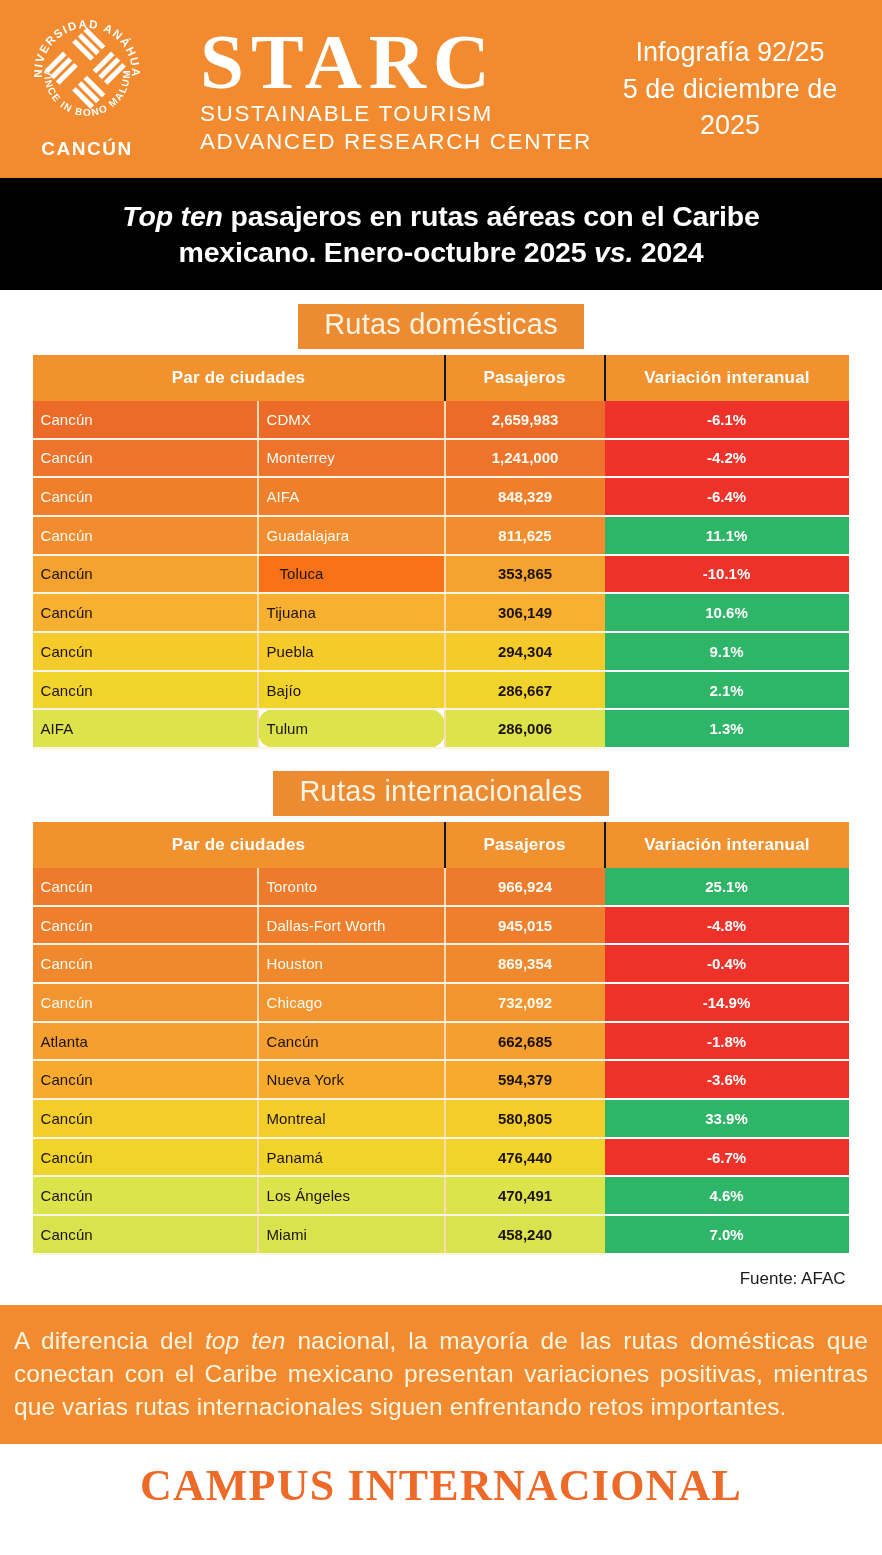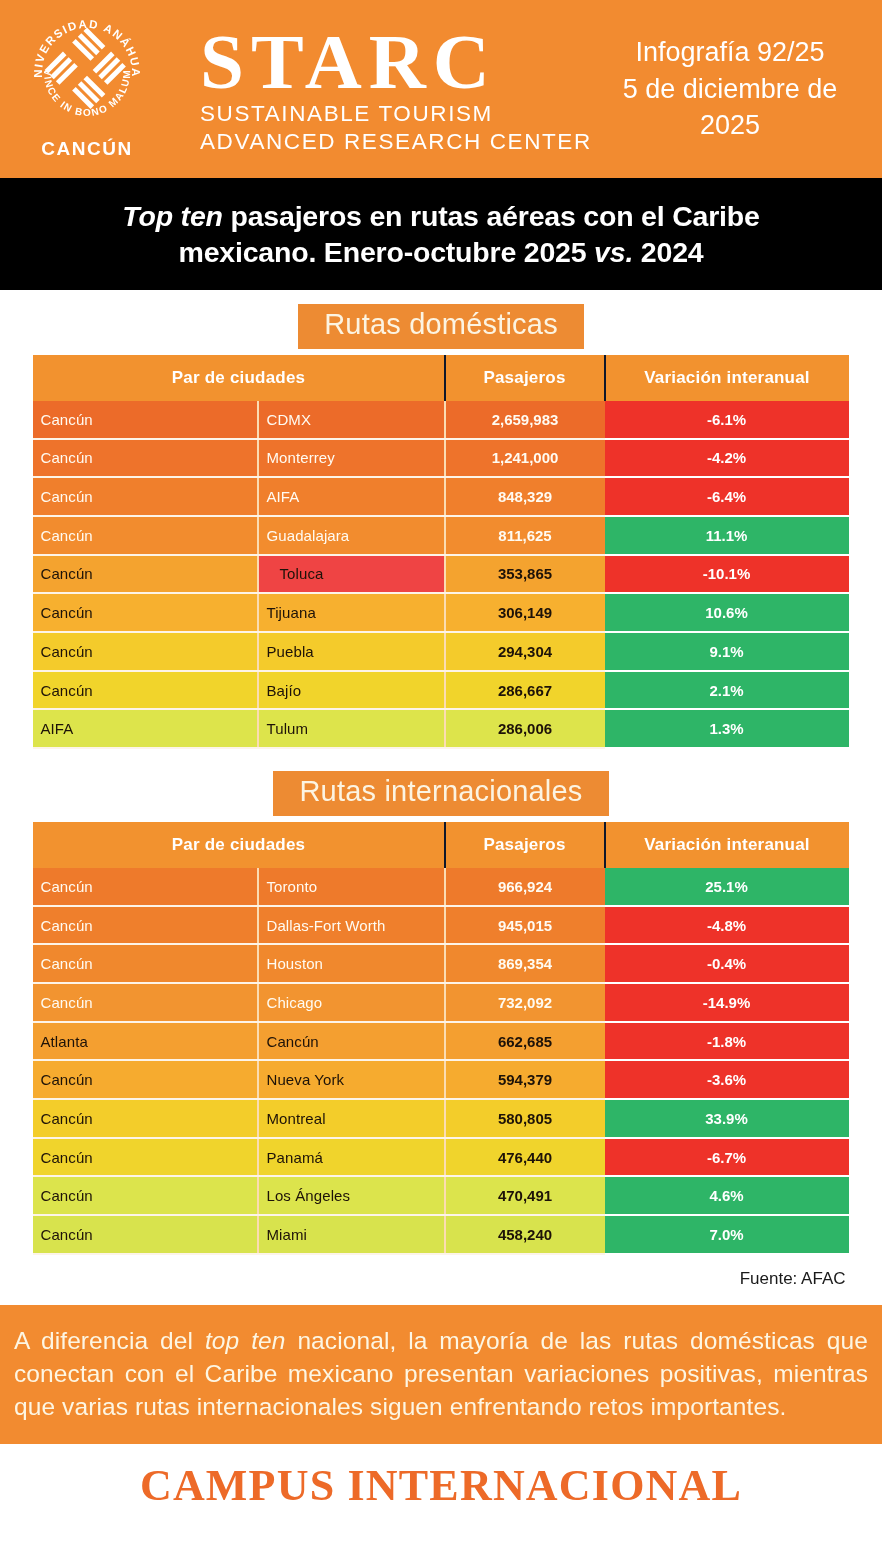--- a/index.html
+++ b/index.html
@@ -317,7 +317,7 @@
       </tr>
       <tr class="drow">
         <td class="city dark" style="background: rgb(244, 163, 47);">Cancún</td>
-        <td class="city dark" style="background: #ef4444; padding-left: 20px;">Toluca</td>
+        <td class="city dark" style="background: #f97316; padding-left: 20px;">Toluca</td>
         <td class="pax dark" style="background: rgb(244, 163, 47);">353,865</td>
         <td class="var neg">-10.1%</td>
       </tr>

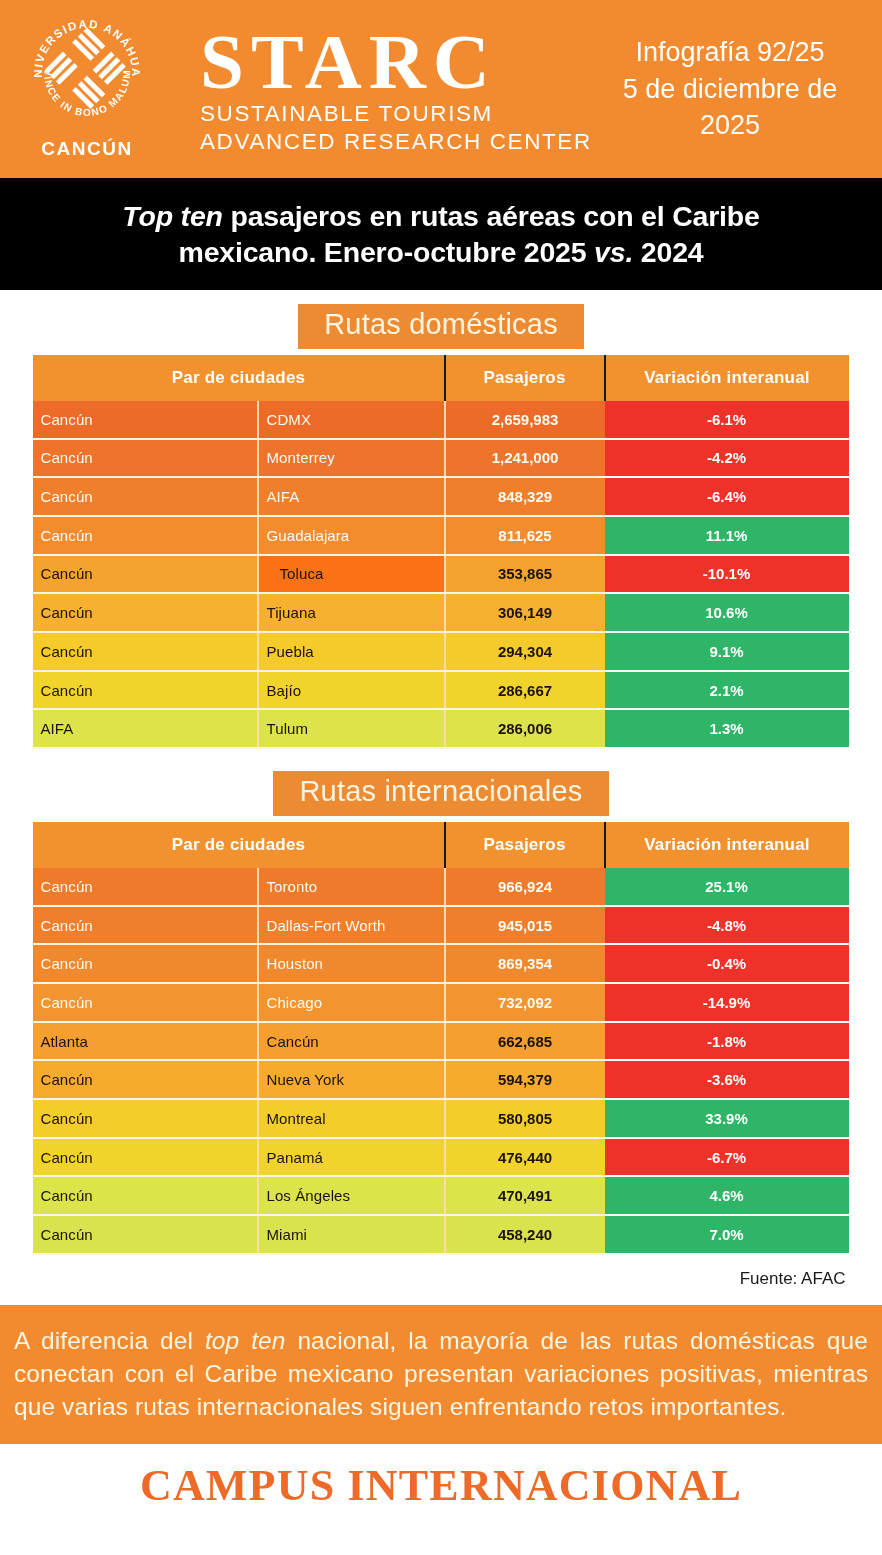--- a/index.html
+++ b/index.html
@@ -341,7 +341,7 @@
       </tr>
       <tr class="drow">
         <td class="city dark" style="background: rgb(221, 228, 75);">AIFA</td>
-        <td class="city dark" style="background: rgb(221, 228, 75);">Tulum</td>
+        <td class="city dark" style="background: rgb(221, 228, 75); border-radius: 16px;">Tulum</td>
         <td class="pax dark" style="background: rgb(221, 228, 75);">286,006</td>
         <td class="var pos">1.3%</td>
       </tr>

